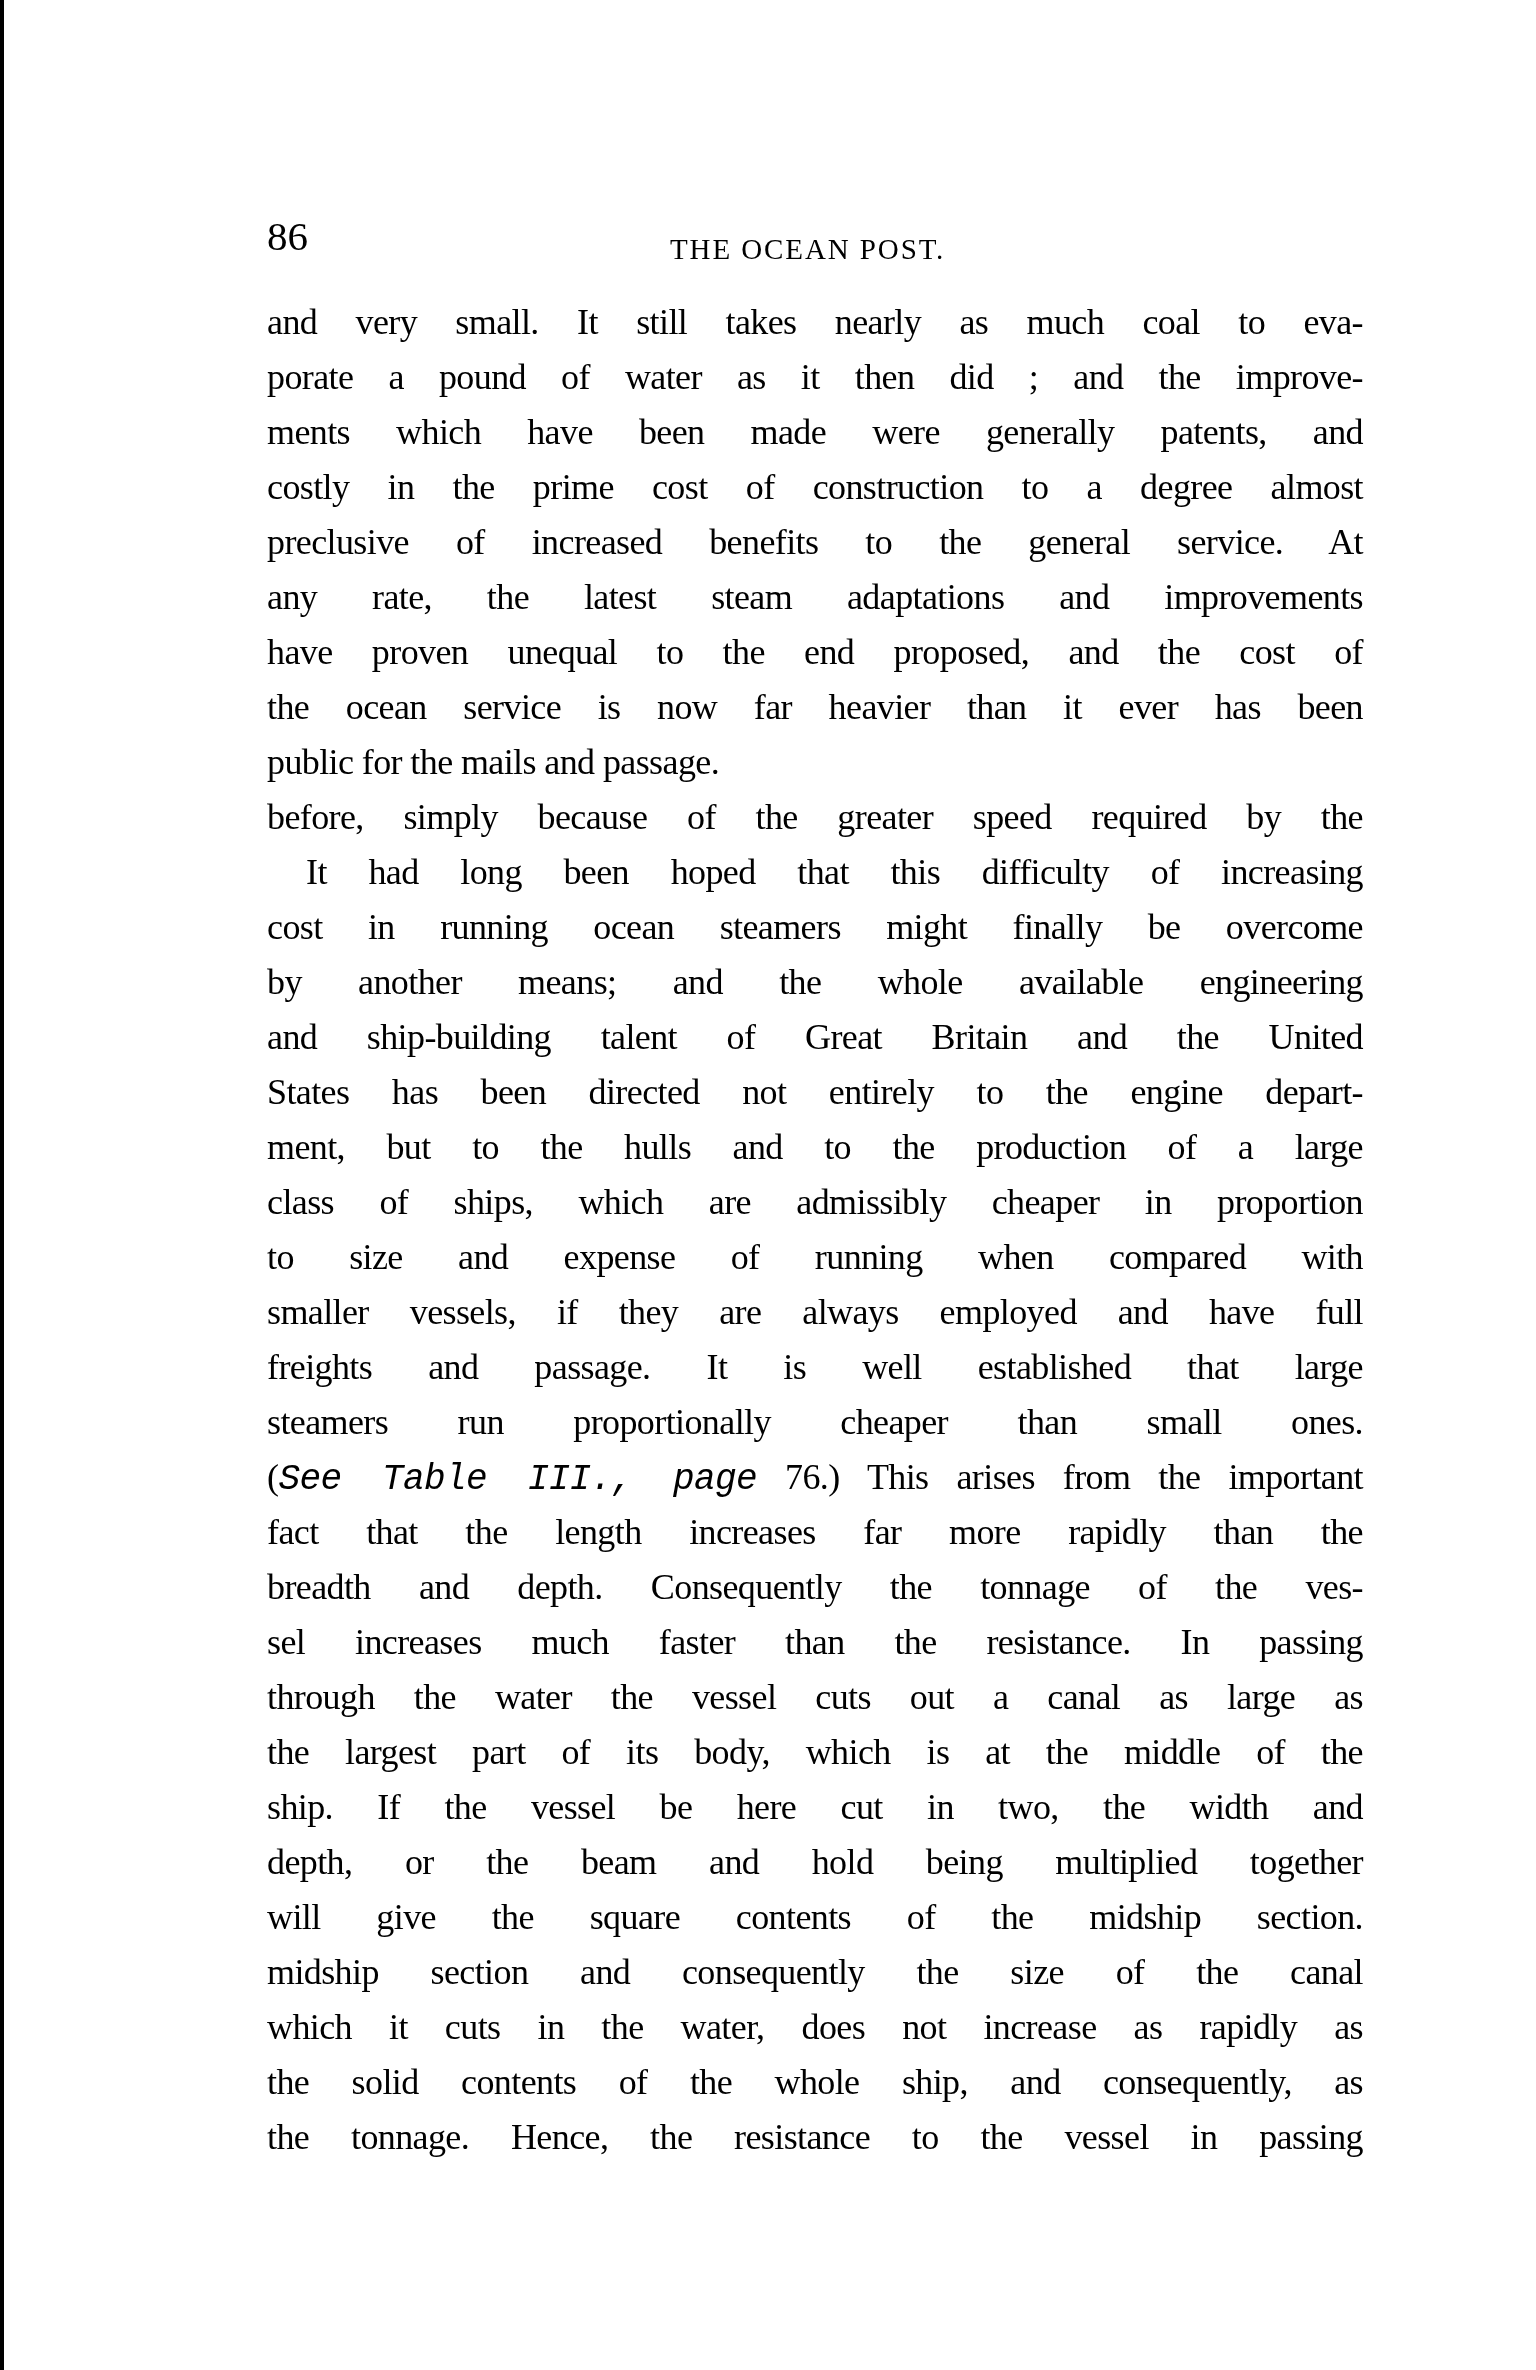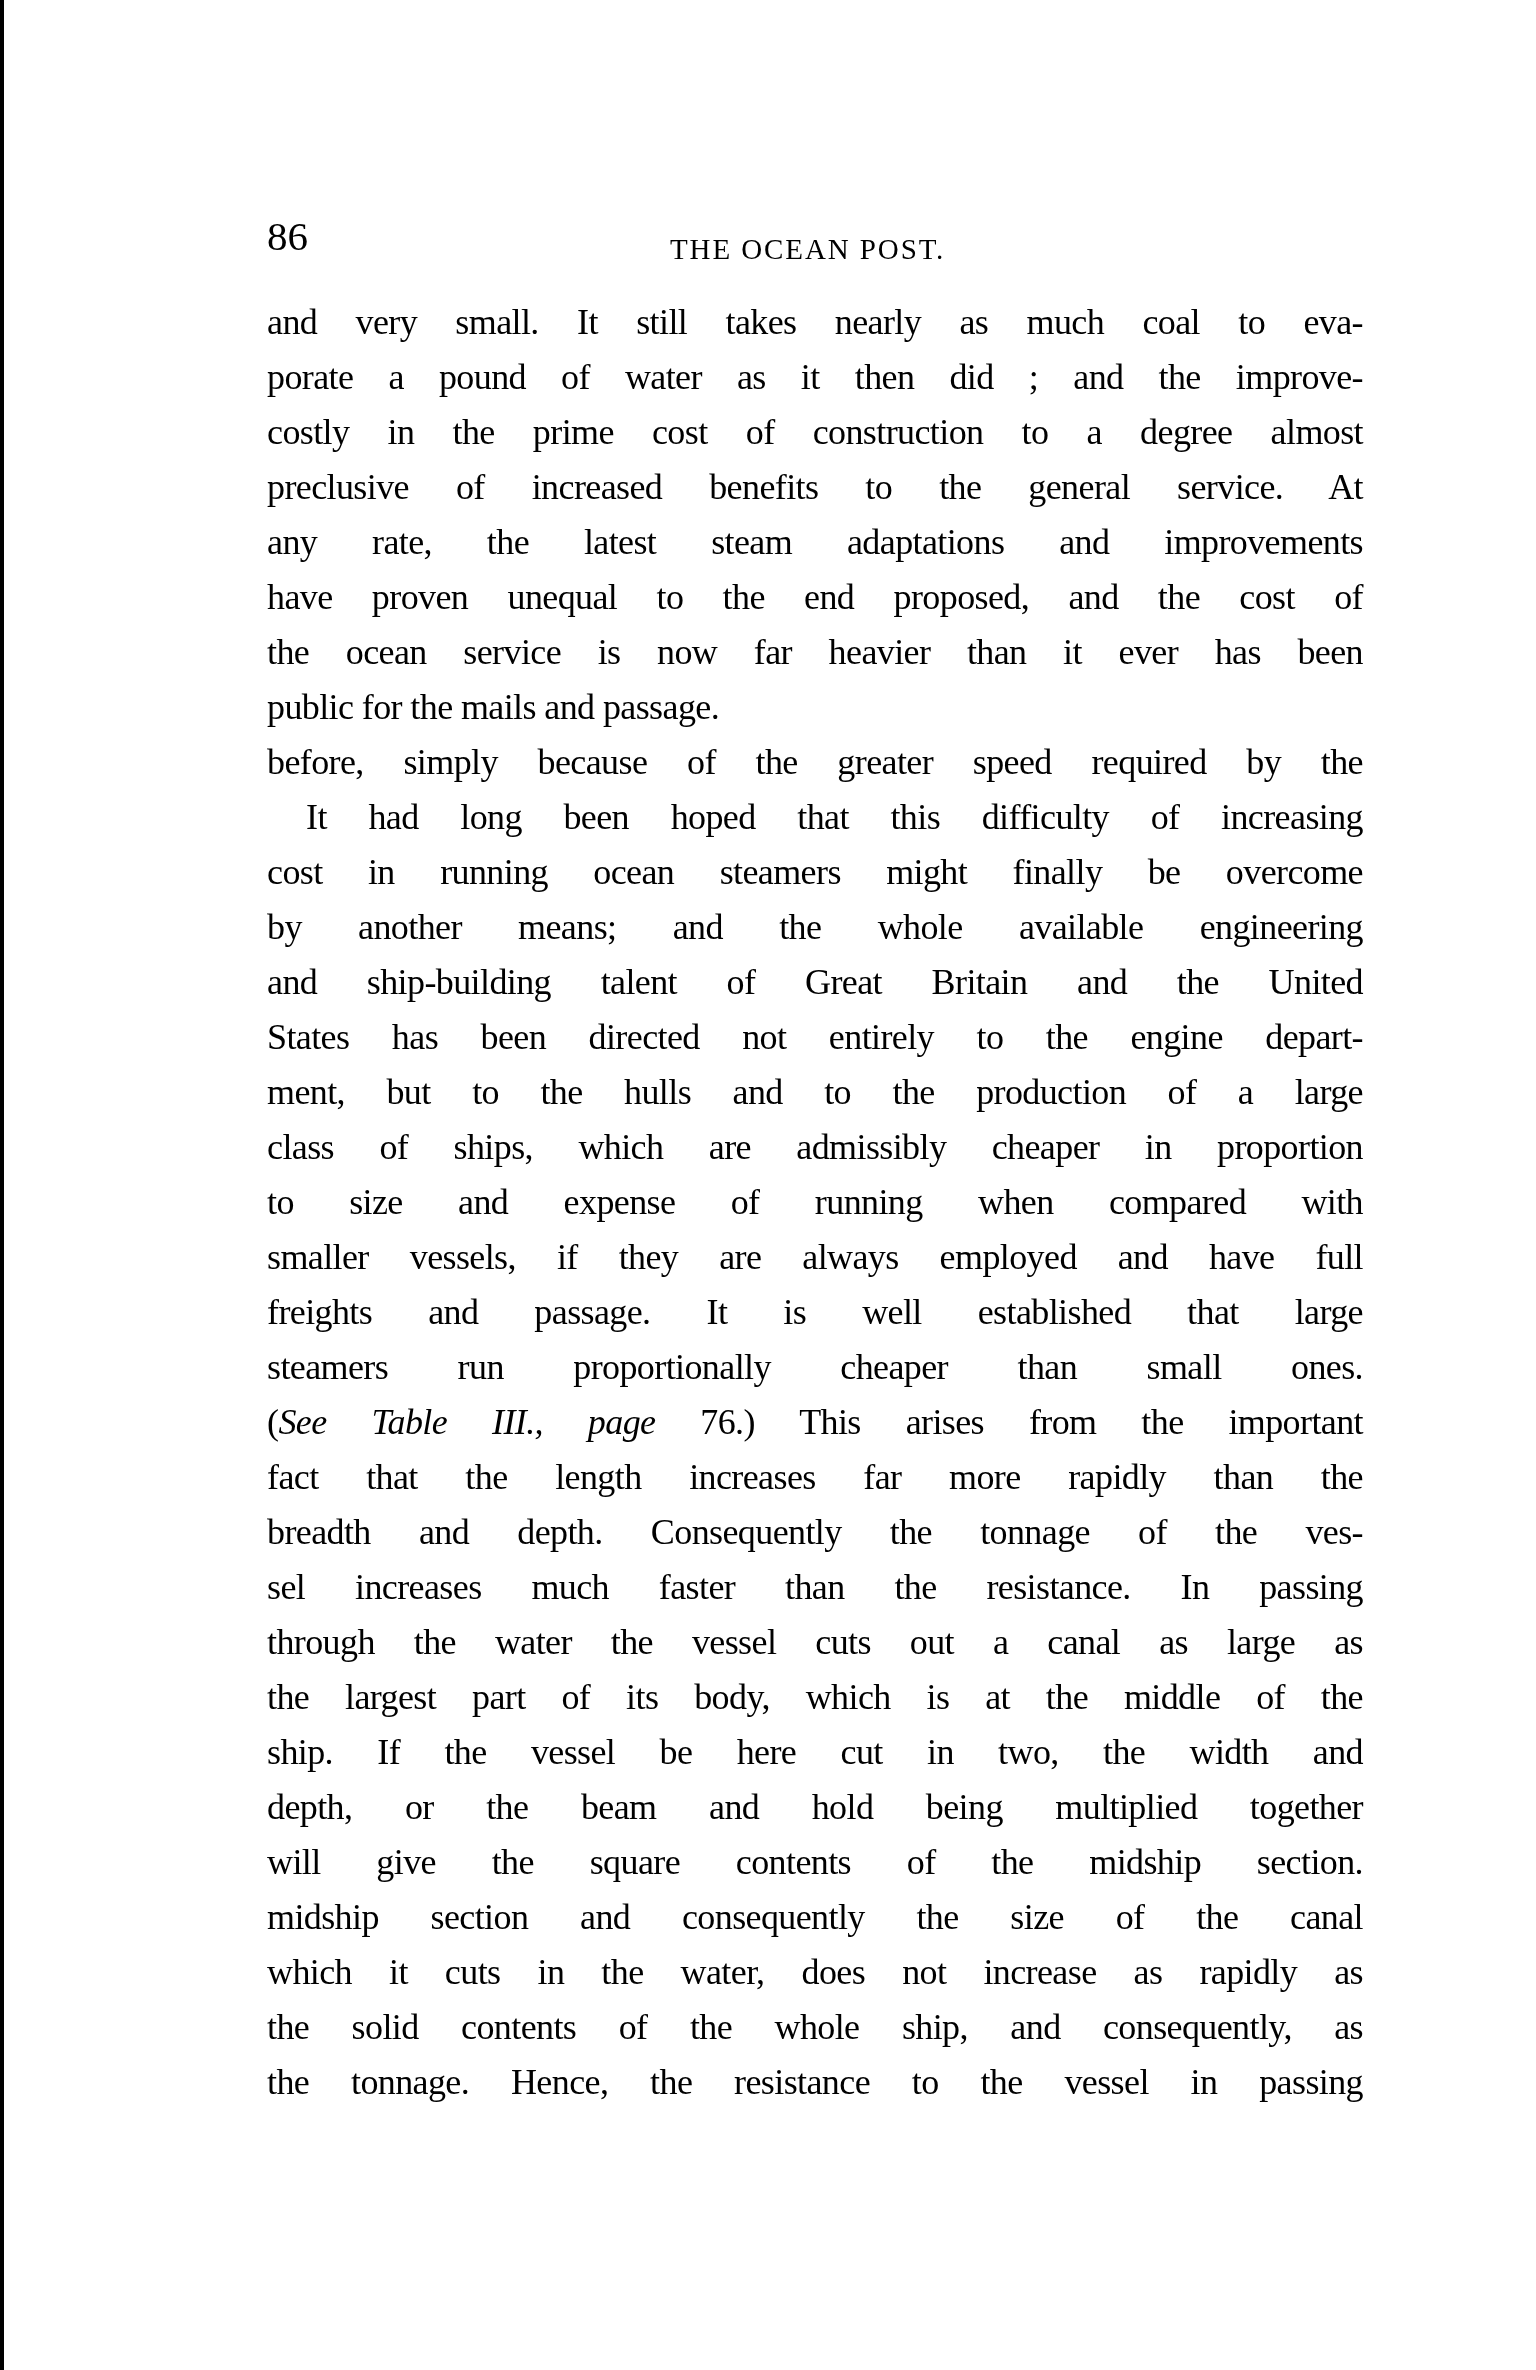--- a/index.html
+++ b/index.html
@@ -86,6 +86,7 @@
 <div class="body-text">
   <span class="line">and very small.  It still takes nearly as much coal to eva-</span>
   <span class="line">porate a pound of water as it then did ; and the improve-</span>
+  <span class="line">ments which have been made were generally patents, and</span>
   <span class="line">costly in the prime cost of construction to a degree almost</span>
   <span class="line">preclusive of increased benefits to the general service.  At</span>
   <span class="line">any rate, the latest steam adaptations and improvements</span>

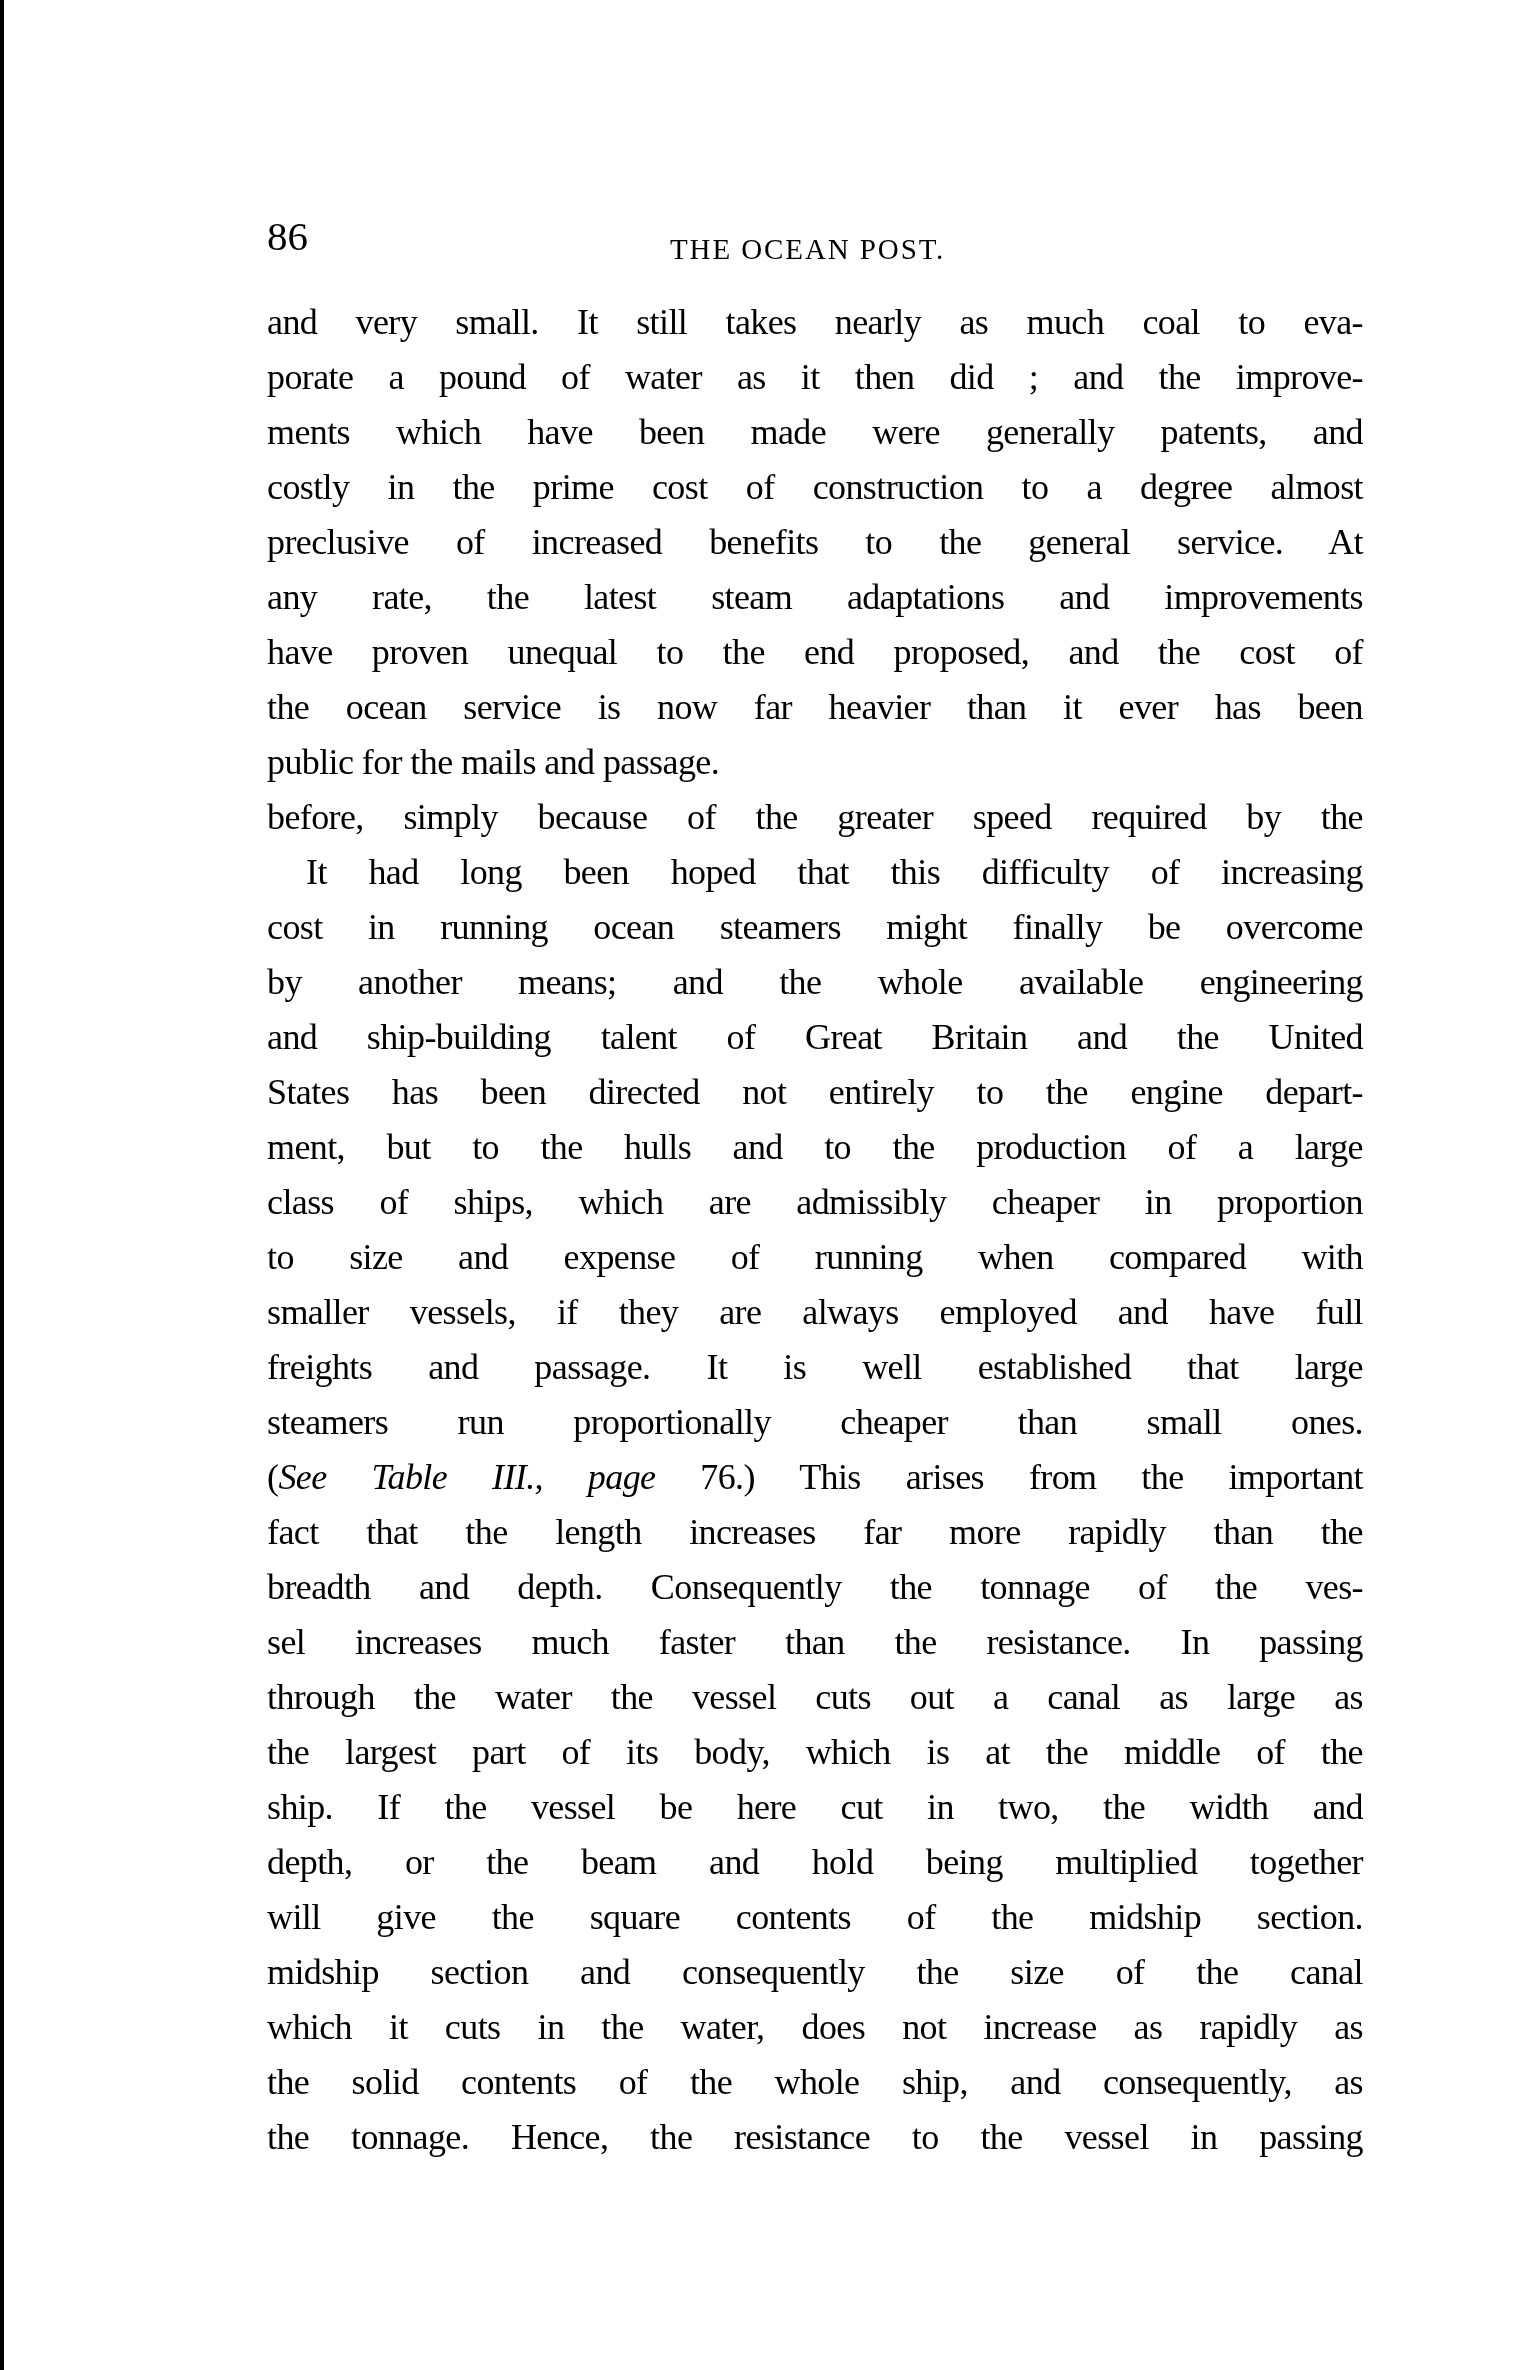--- a/index.html
+++ b/index.html
@@ -71,6 +71,7 @@
   }
   .italic {
     font-style: italic;
+    font-family: Liberation Mono, monospace;
   }
 </style>
 </head>

